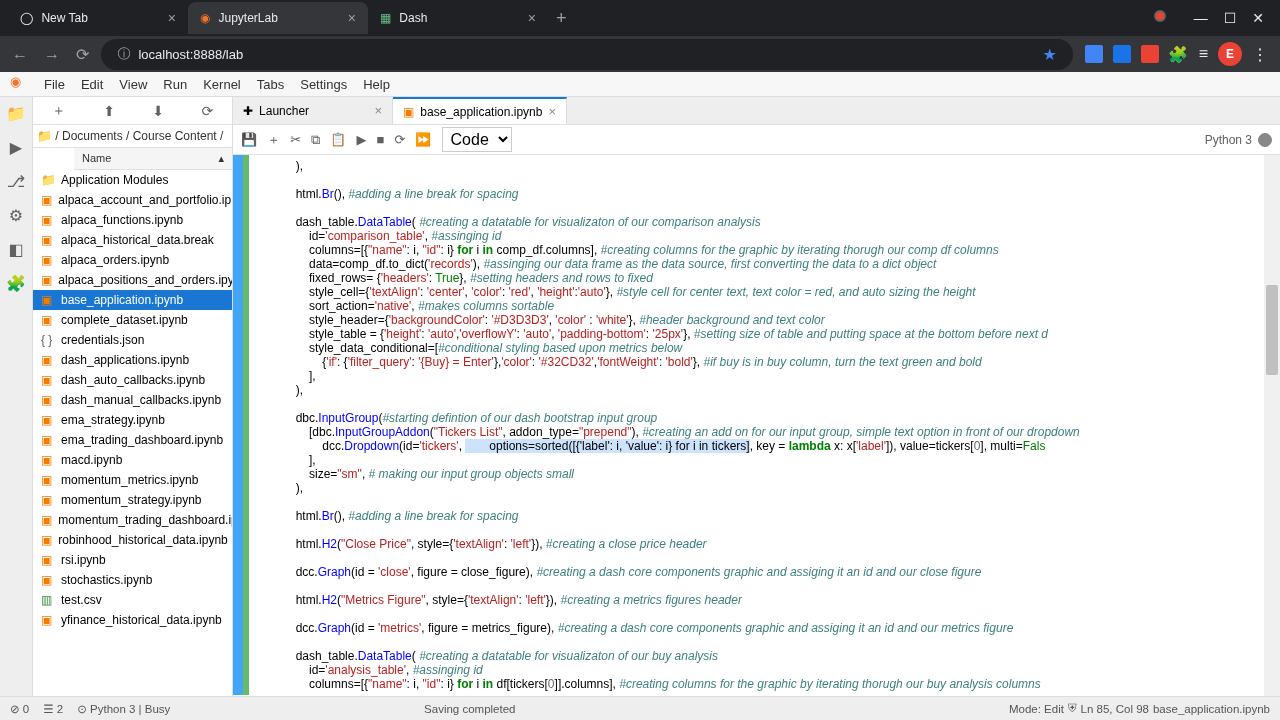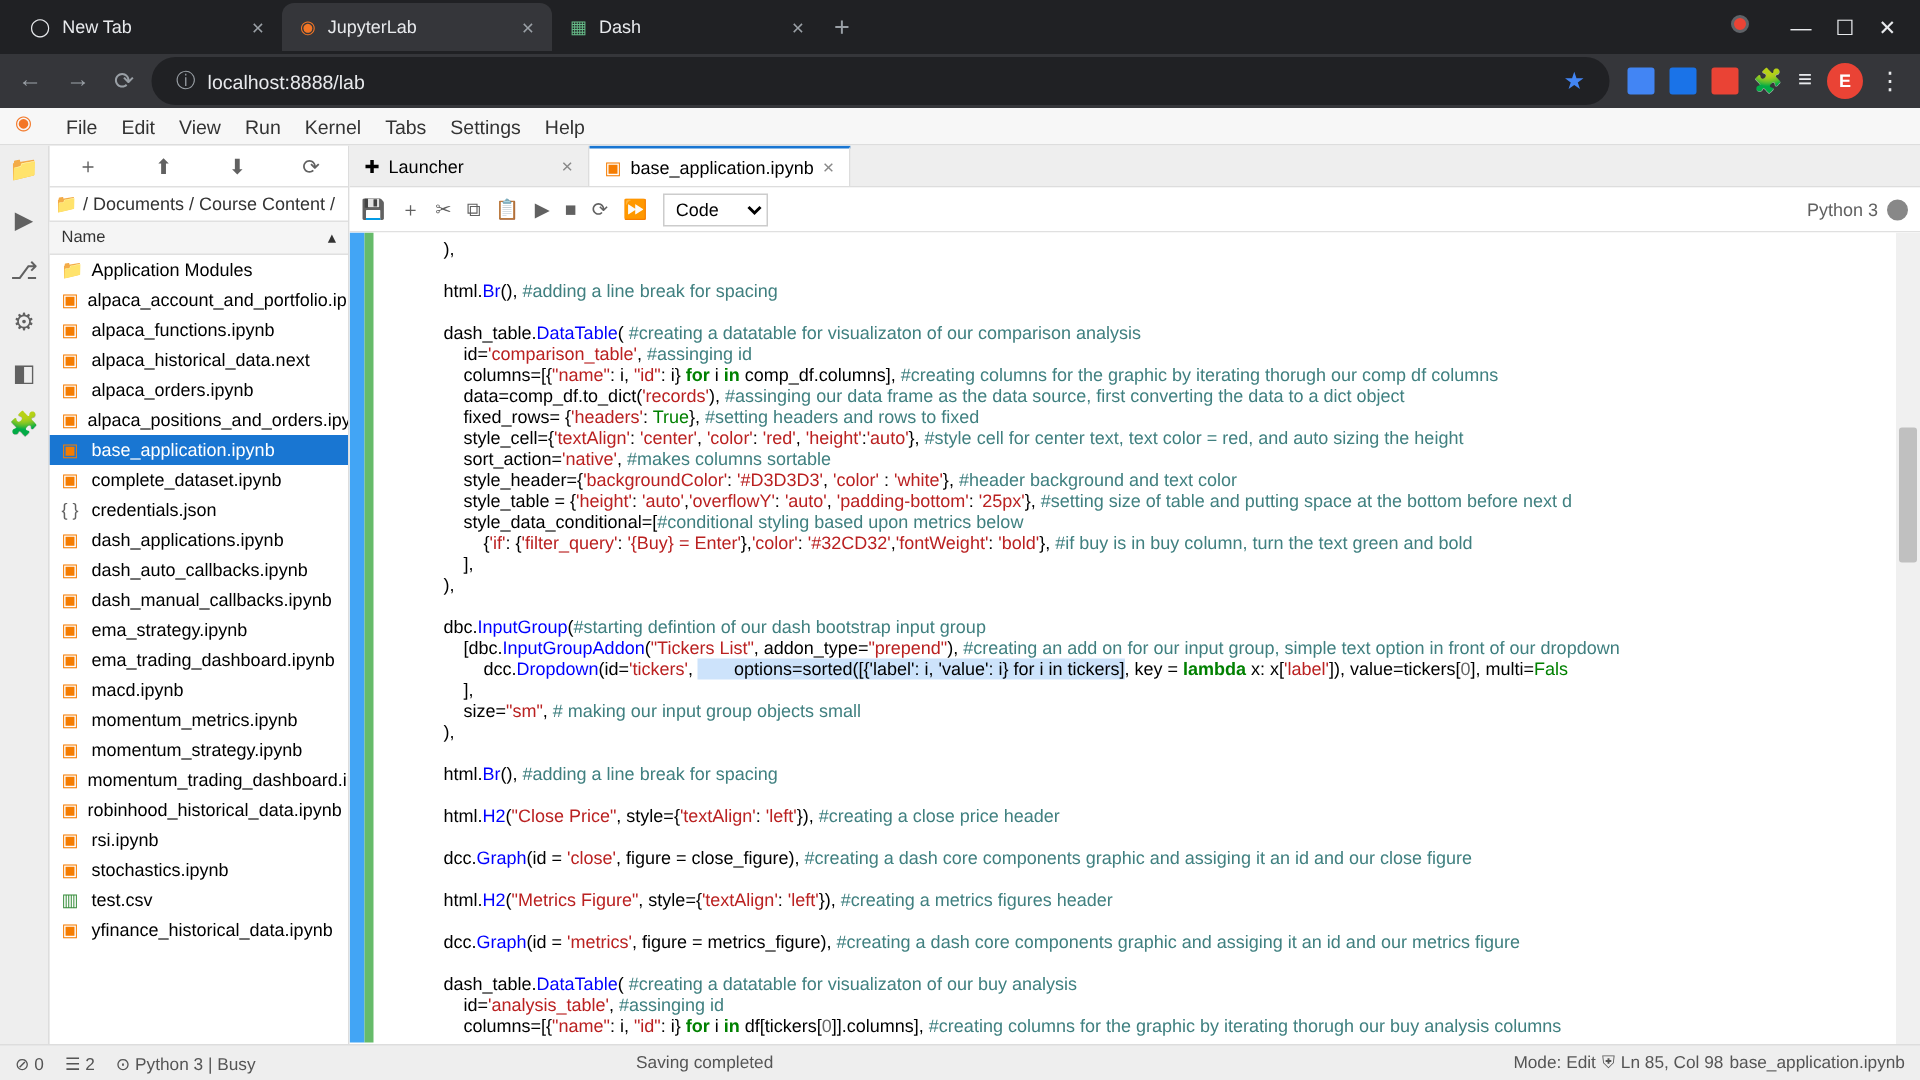--- a/index.html
+++ b/index.html
@@ -56,7 +56,7 @@
 
 .nb-toolbar { height: 30px; display: flex; align-items: center; padding: 0 8px; gap: 10px; border-bottom: 1px solid #e0e0e0; background:#fff;}
 .nb-btn { color: #616161; cursor: pointer; font-size: 13px; }
-.nb-sel { font-size: 12px; padding: 2px 4px; border:1px solid #ccc; background:#fff; min-width:70px;}
+.nb-sel { font-size: 16px; padding: 2px 4px; border:1px solid #ccc; background:#fff; min-width:70px;}
 .nb-kernel { margin-left:auto; font-size:12px; color:#616161; display:flex; align-items:center; gap:6px;}
 .kernel-dot { width:14px; height:14px; border:1px solid #888; border-radius:50%; background:#888;}
 

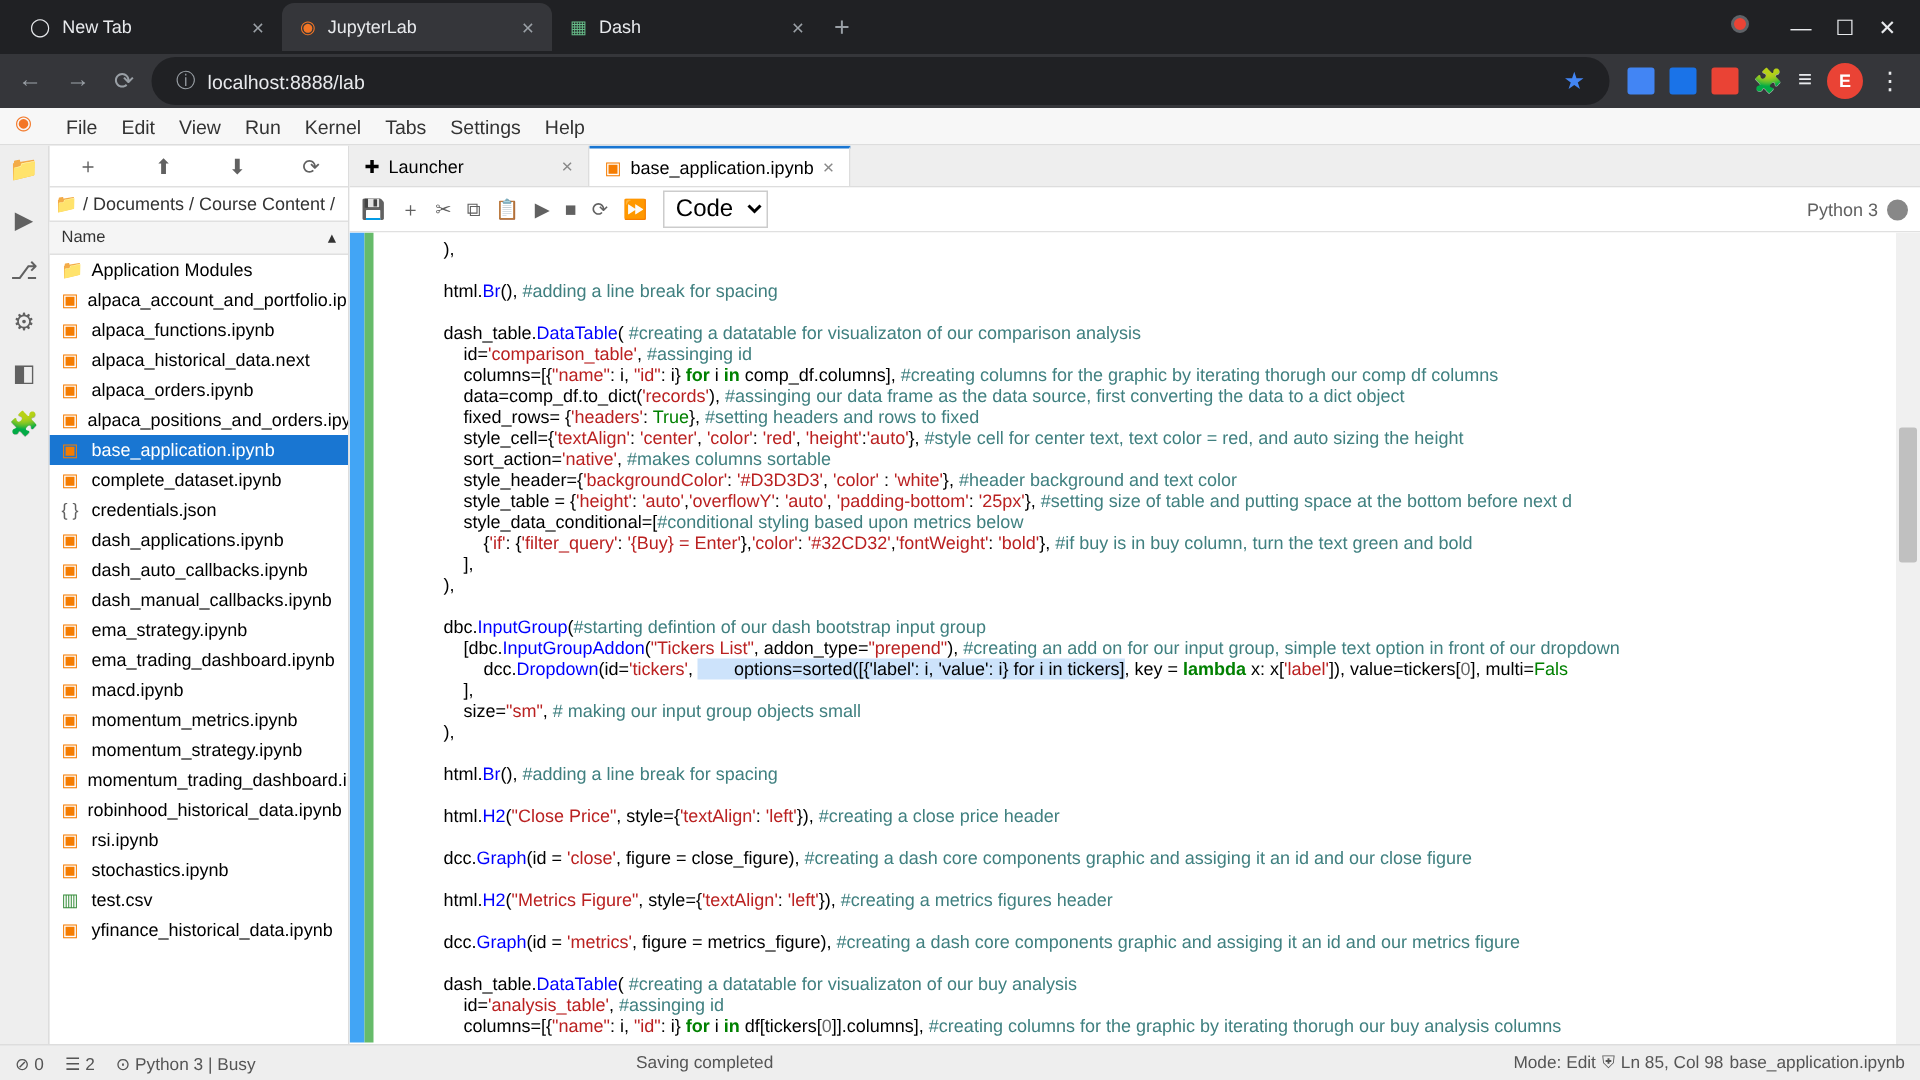--- a/index.html
+++ b/index.html
@@ -38,7 +38,7 @@
 .fp-toolbar { height: 28px; display: flex; align-items: center; justify-content: space-around; border-bottom: 1px solid #e0e0e0; color: #616161; }
 .fp-toolbar span { cursor: pointer; font-size: 14px; }
 .fp-breadcrumb { padding: 4px 4px; font-size: 12px; color: #333; border-bottom: 1px solid #e0e0e0; }
-.fp-header { padding: 4px 8px; font-size: 11px; color: #333; display: flex; justify-content: space-between; background:#f5f5f5; border-bottom:1px solid #e0e0e0;}
+.fp-header { padding: 4px 8px; font-size: 11px; color: #333; display: flex; justify-content: space-between; background:#f5f5f5; border-bottom:1px solid #e0e0e0;margin-left:41px;}
 .fp-list { flex: 1; overflow-y: auto; }
 .fp-item { padding: 3px 8px; display: flex; align-items: center; gap: 6px; cursor: pointer; white-space: nowrap; overflow: hidden; text-overflow: ellipsis; font-size: 12px;}
 .fp-item.folder .icon-f { color: #f9a825; }

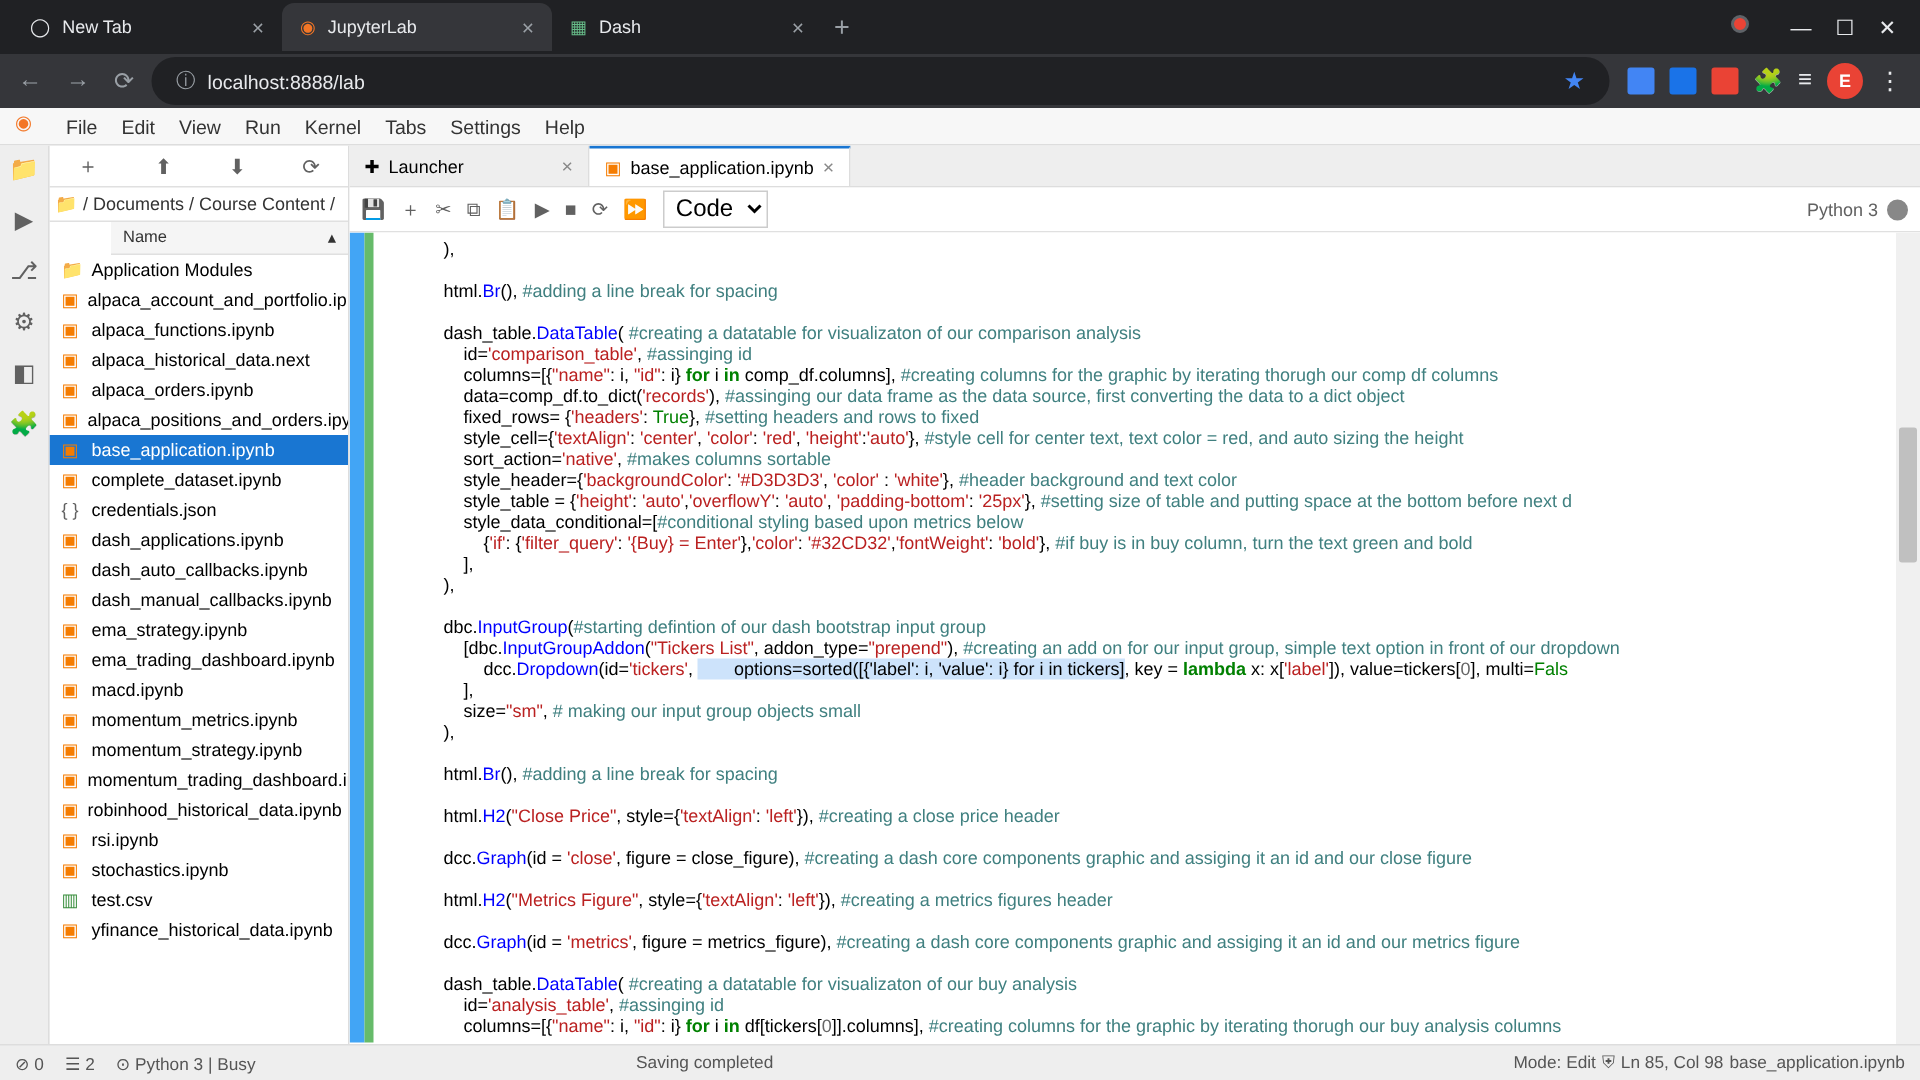--- a/index.html
+++ b/index.html
@@ -69,7 +69,7 @@
 
 .c-kw { color:#008000; font-weight:bold;}
 .c-str { color:#ba2121;}
-.c-cmt { color:#408080; }
+.c-cmt { color:#408080; font-style:italic;}
 .c-fn { color:#0000ff;}
 .c-num { color:#666;}
 .c-bool { color:#008000;margin-top:48px;}

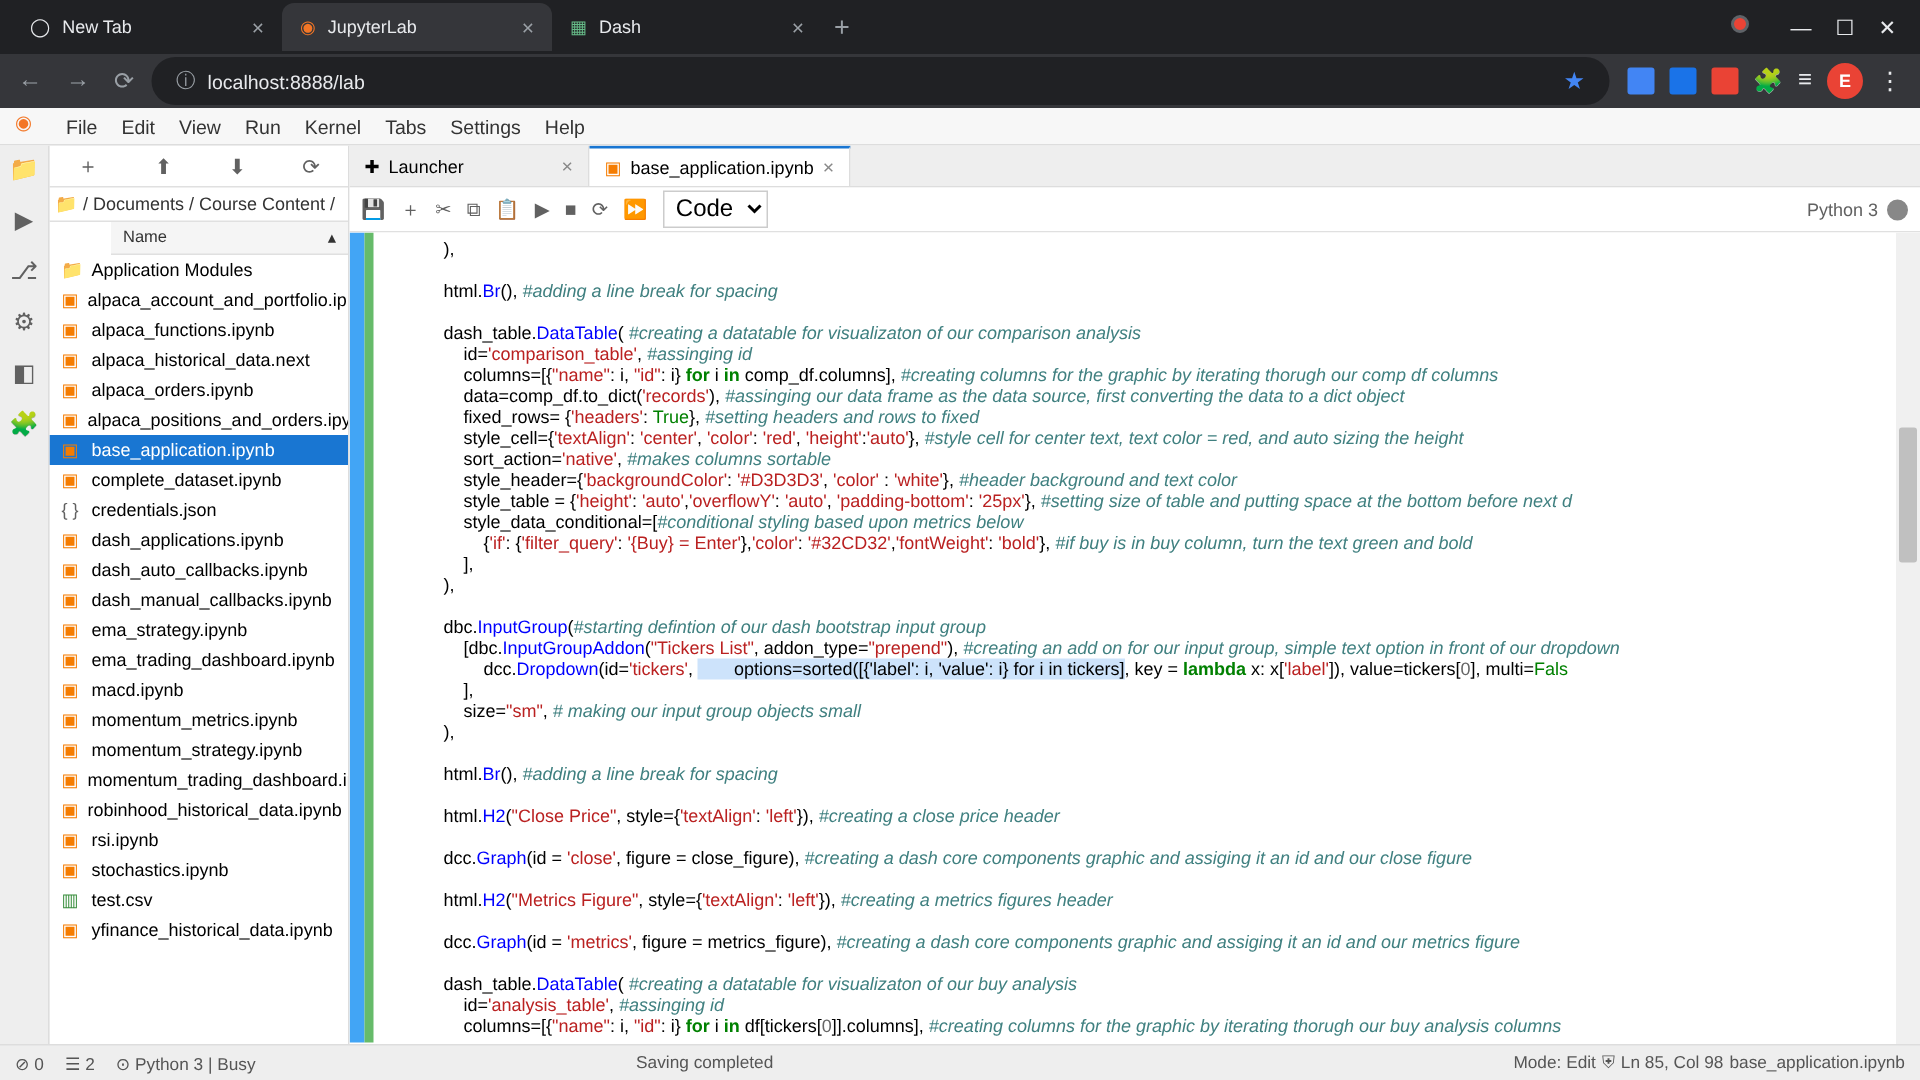--- a/index.html
+++ b/index.html
@@ -183,7 +183,7 @@
           </div>
           <div class="fp-item nb">
             <span class="icon-f">▣</span>
-            <span>alpaca_historical_data.next</span>
+            <span>alpaca_historical_data.break</span>
           </div>
           <div class="fp-item nb">
             <span class="icon-f">▣</span>

